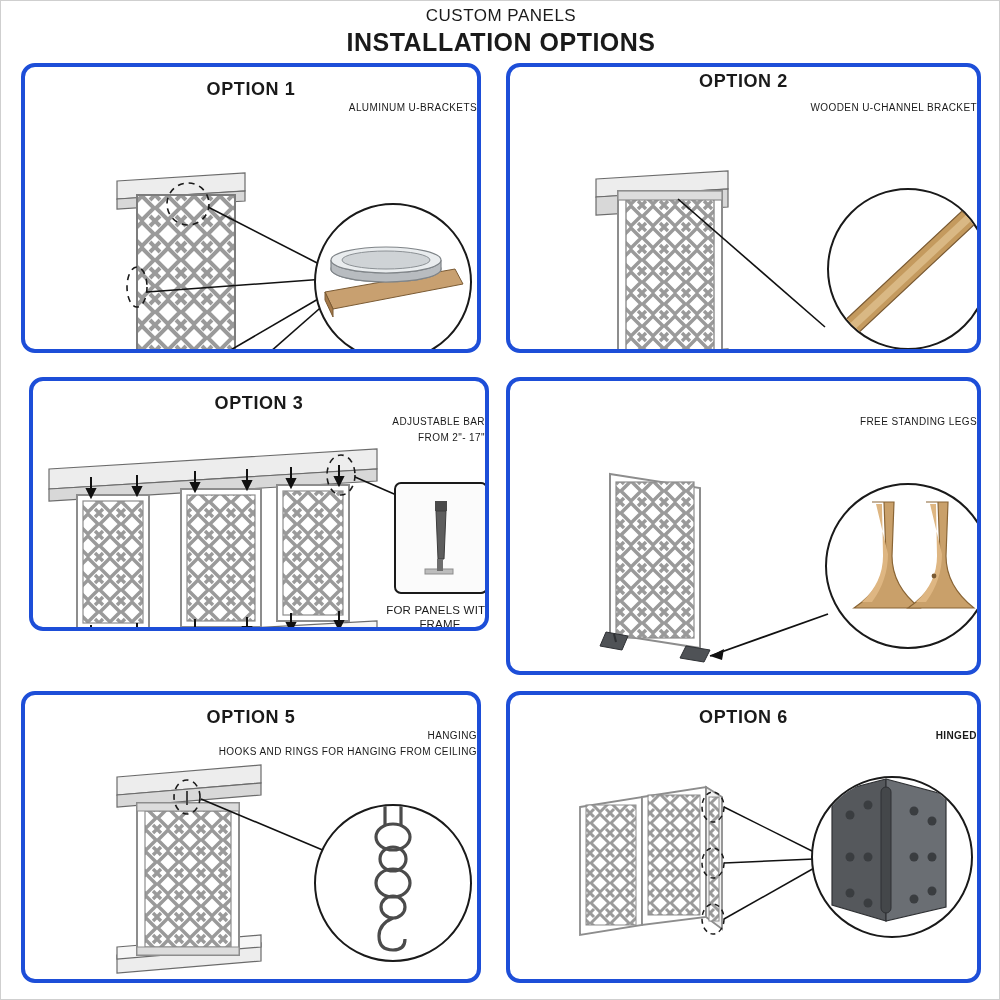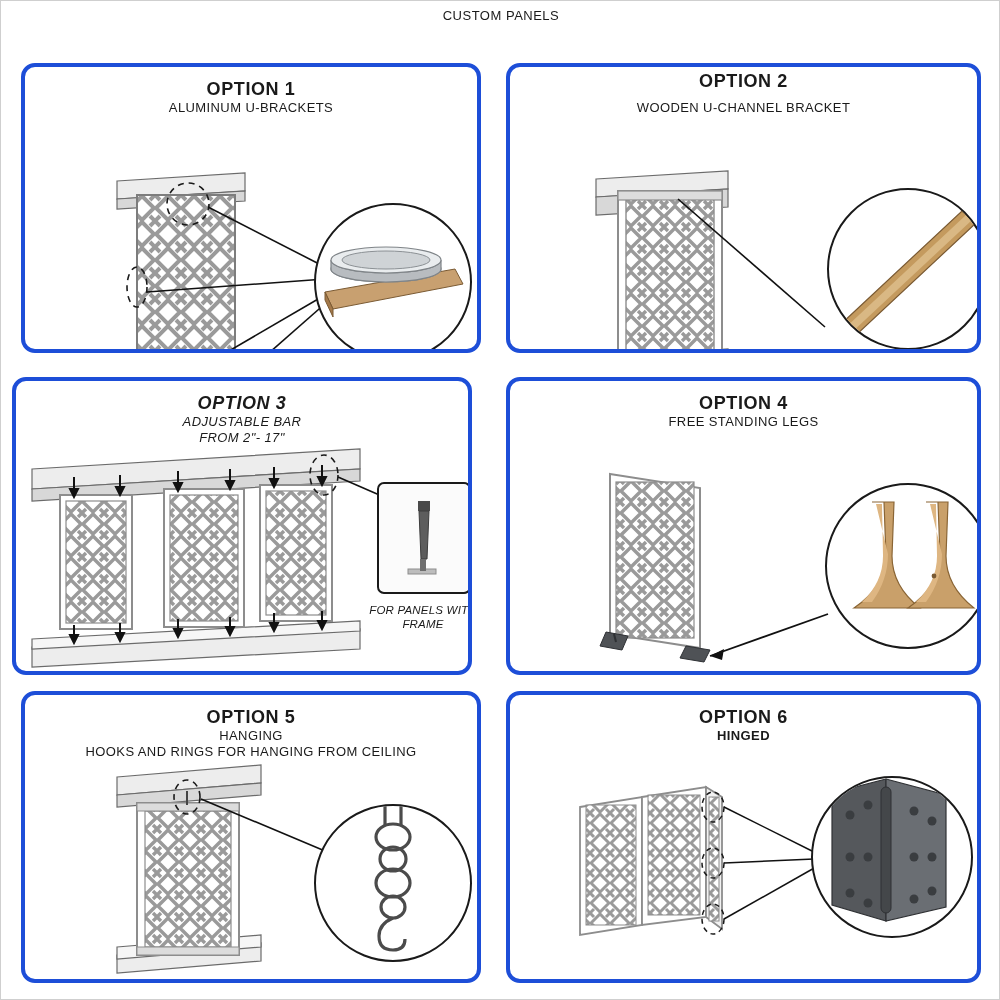--- a/index.html
+++ b/index.html
@@ -29,7 +29,7 @@
     text-align: center;
   }
   .header .sub {
-    font-size: 13px;
+    font-size: 17px;
     letter-spacing: 0.5px;
     line-height: 22px;
   }

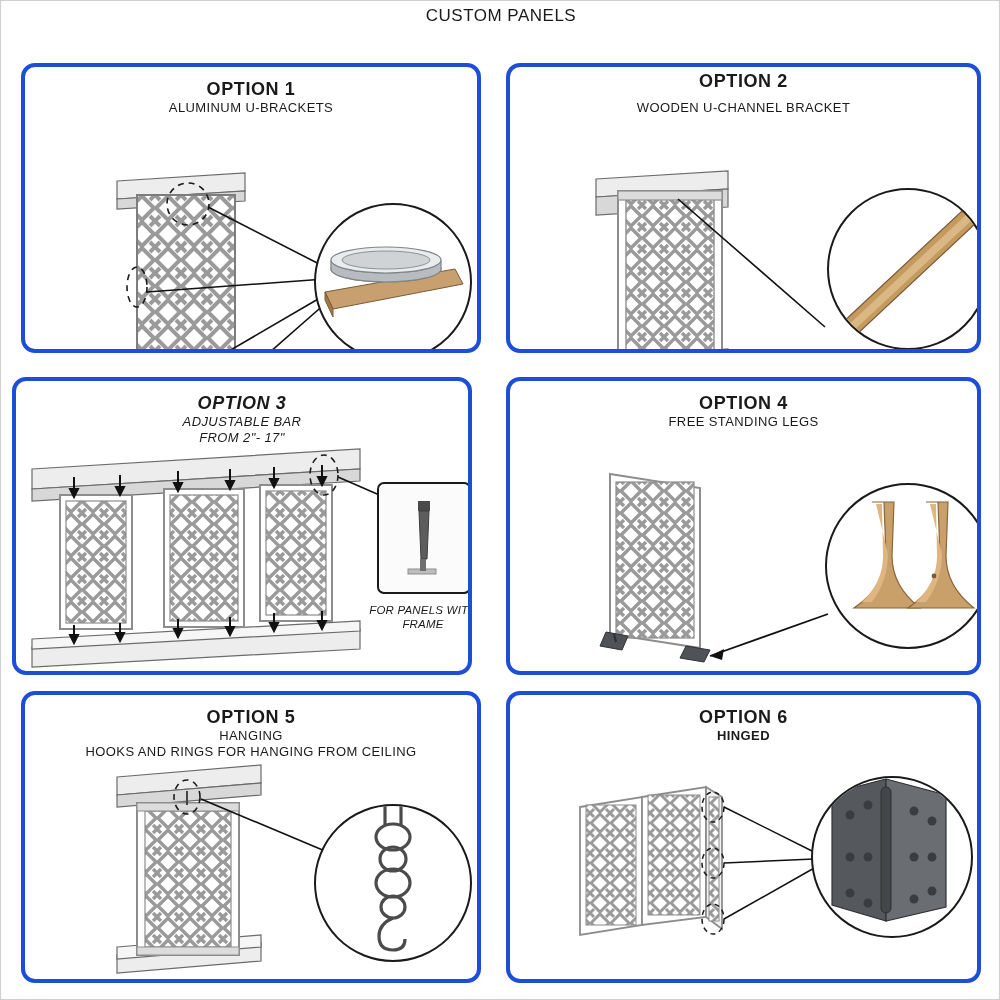--- a/index.html
+++ b/index.html
@@ -81,6 +81,7 @@
 
   <div class="header">
     <div class="sub">CUSTOM PANELS</div>
+    <div class="main">INSTALLATION OPTIONS</div>
   </div>
 
   <div class="card" style="left:20px; top:62px; width:460px; height:290px;">

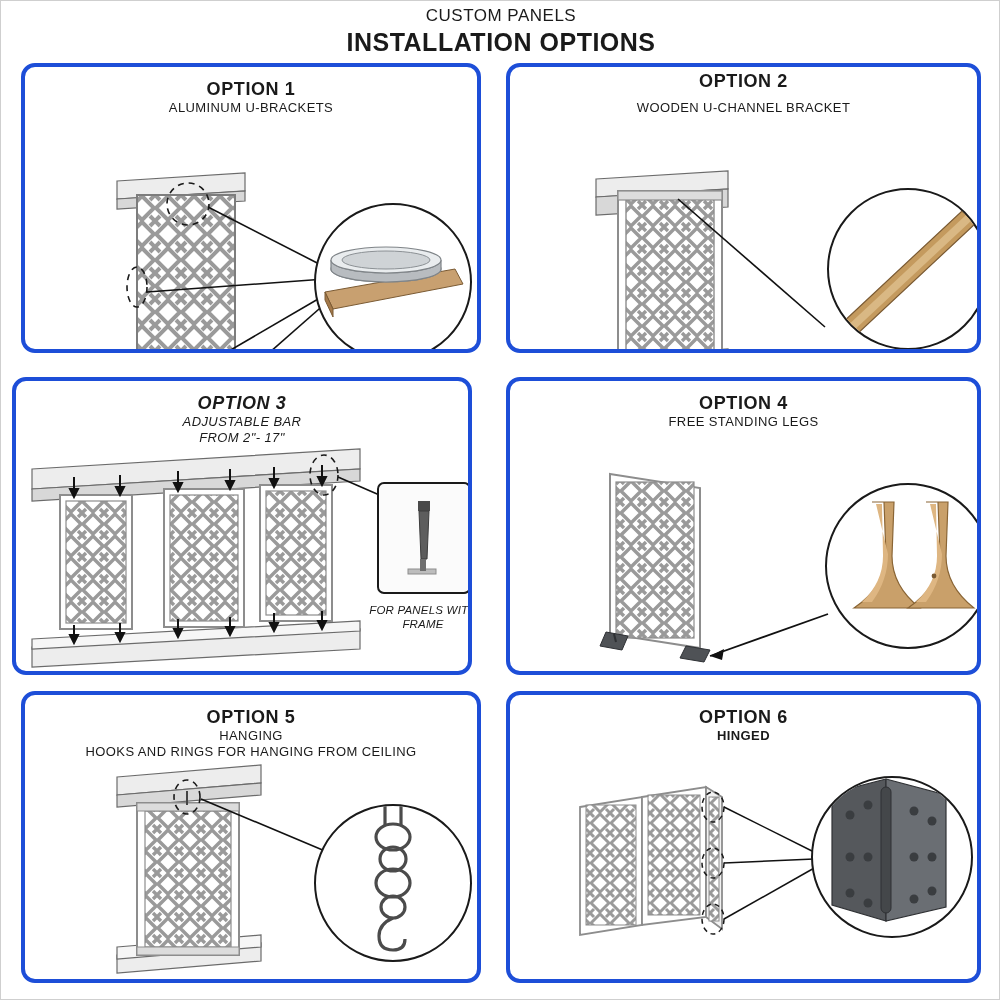--- a/index.html
+++ b/index.html
@@ -58,8 +58,8 @@
   .card-sub {
     position: absolute;
     left: 0; width: 100%;
-    text-align: center;
-    font-size: 13px;
+    text-align: right;
+    font-size: 10px;
     letter-spacing: 0.4px;
     line-height: 16px;
   }

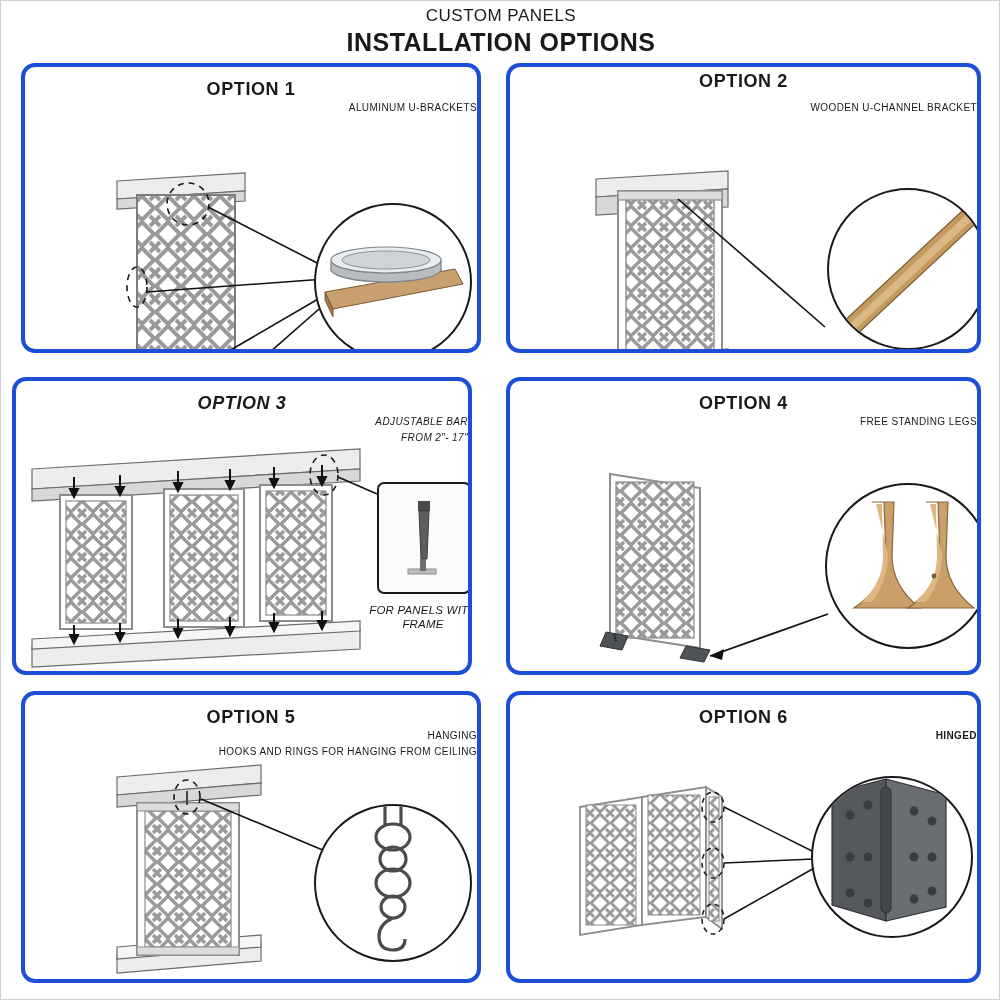--- a/index.html
+++ b/index.html
@@ -174,7 +174,7 @@
 
   </div>
 
-  <div class="card" style="left:11px; top:376px; width:460px; height:298px;font-style:italic;">
+  <div class="card" style="left:28px; top:376px; width:460px; height:254px;">
     <div class="card-title" style="top:12px;">OPTION 3</div>
     <div class="card-sub" style="top:33px;">ADJUSTABLE BAR</div>
     <div class="card-sub" style="top:49px;">FROM 2"- 17"</div>

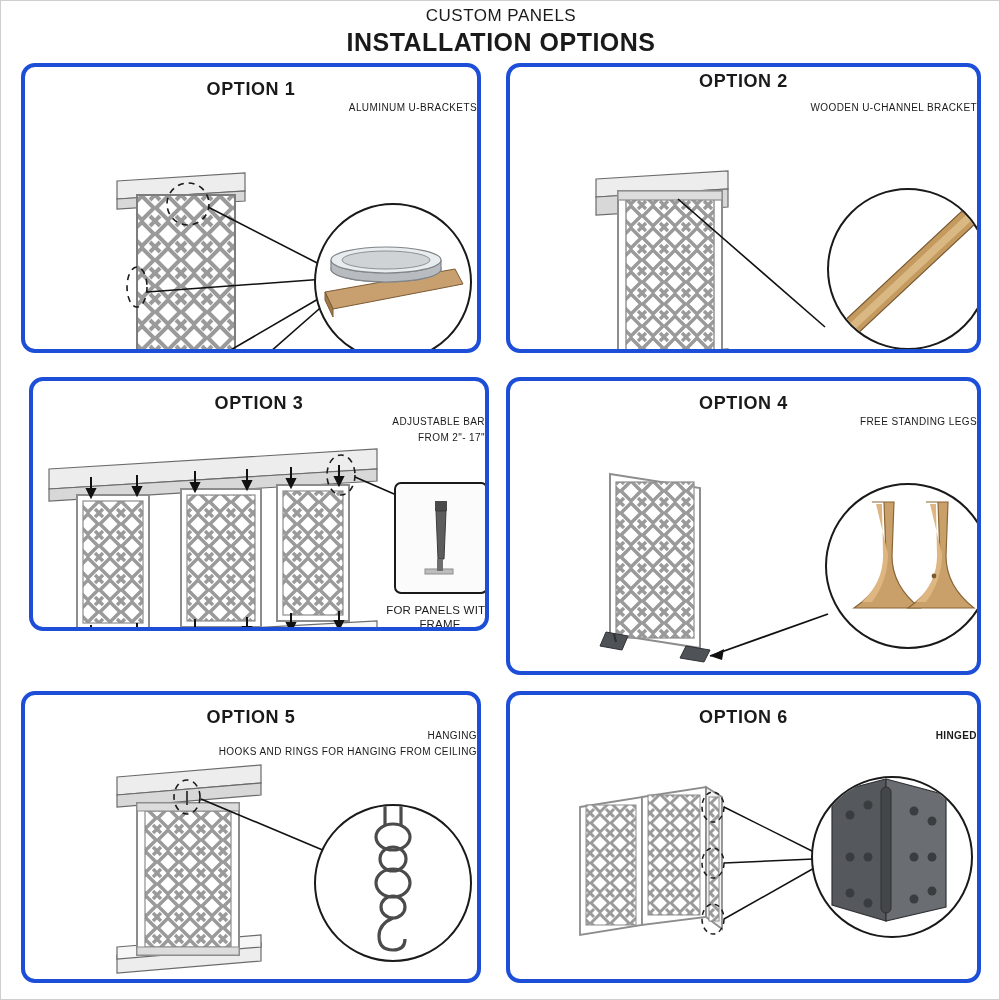--- a/index.html
+++ b/index.html
@@ -246,7 +246,6 @@
   </div>
 
   <div class="card" style="left:505px; top:376px; width:475px; height:298px;">
-    <div class="card-title" style="top:12px;">OPTION 4</div>
     <div class="card-sub" style="top:33px;">FREE STANDING LEGS</div>
 
     <svg class="abs" width="475" height="240" style="left:0; top:55px;">

